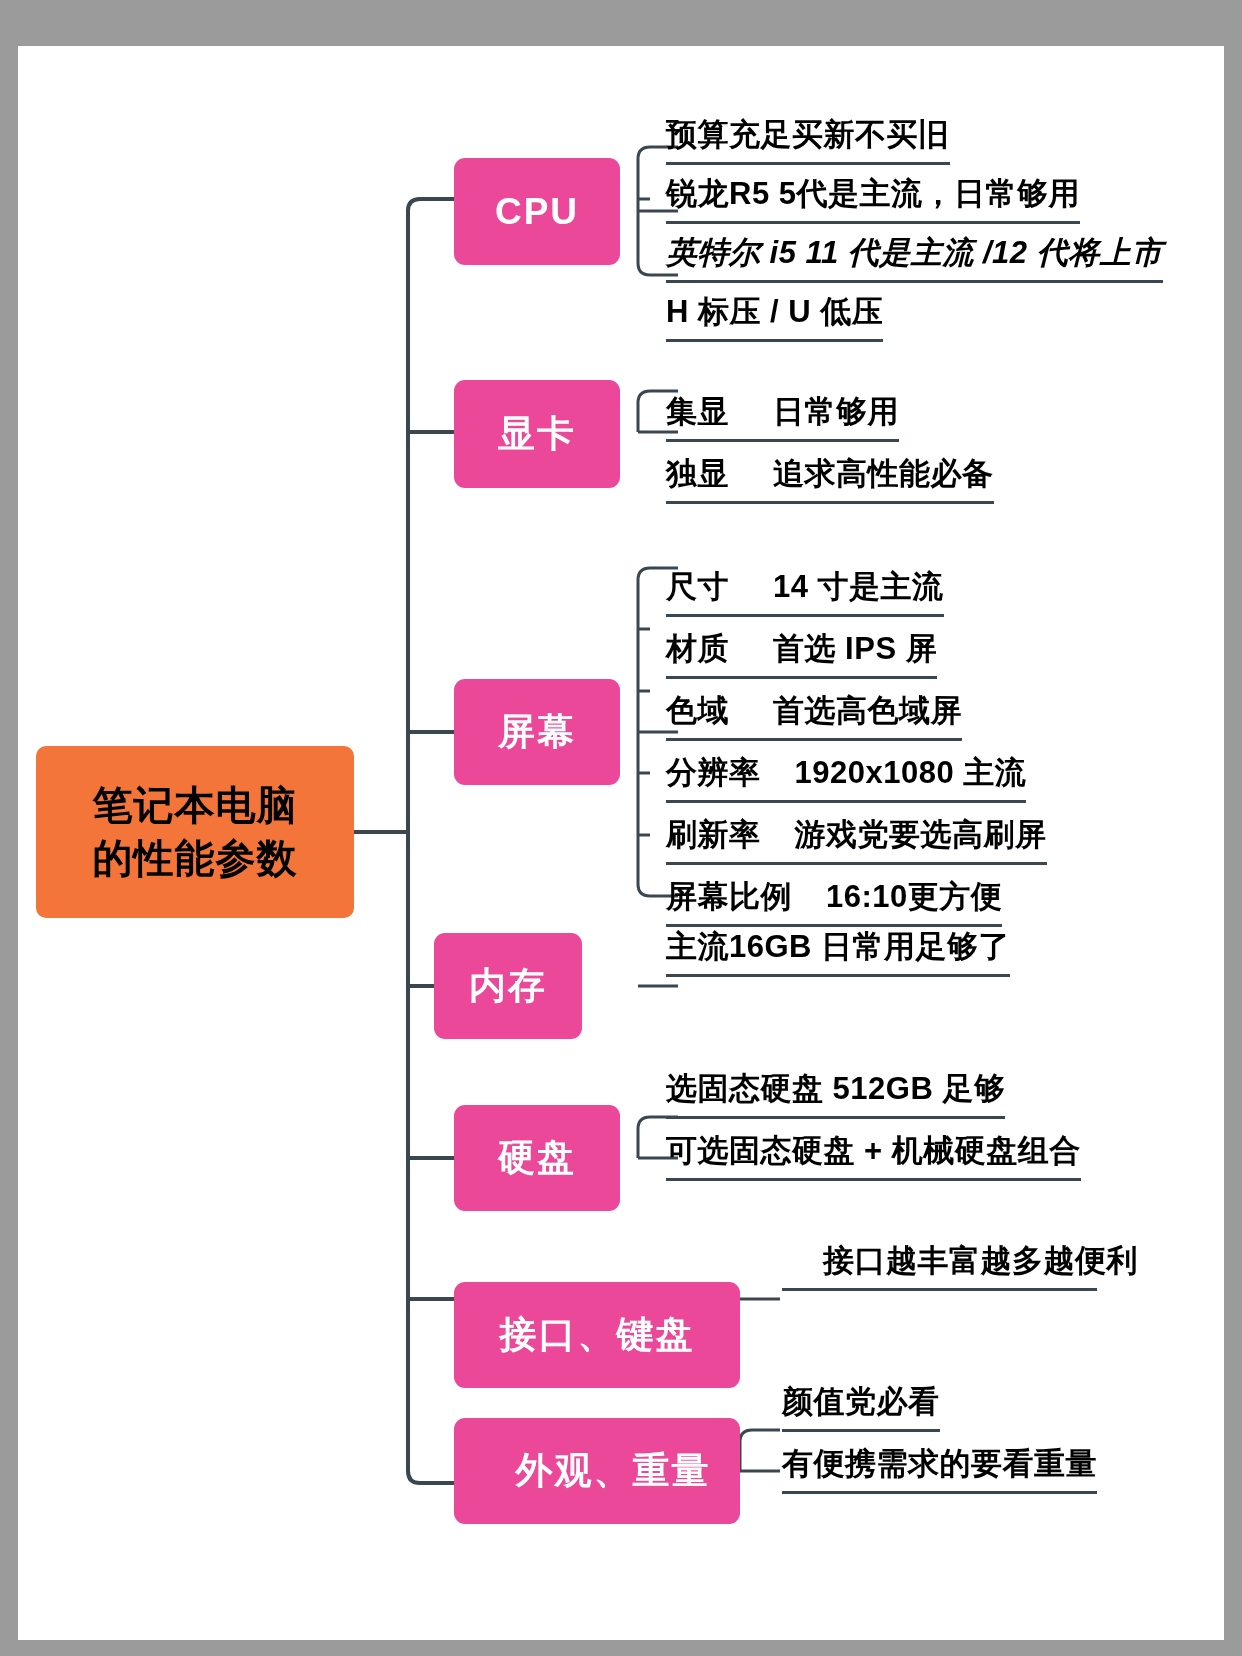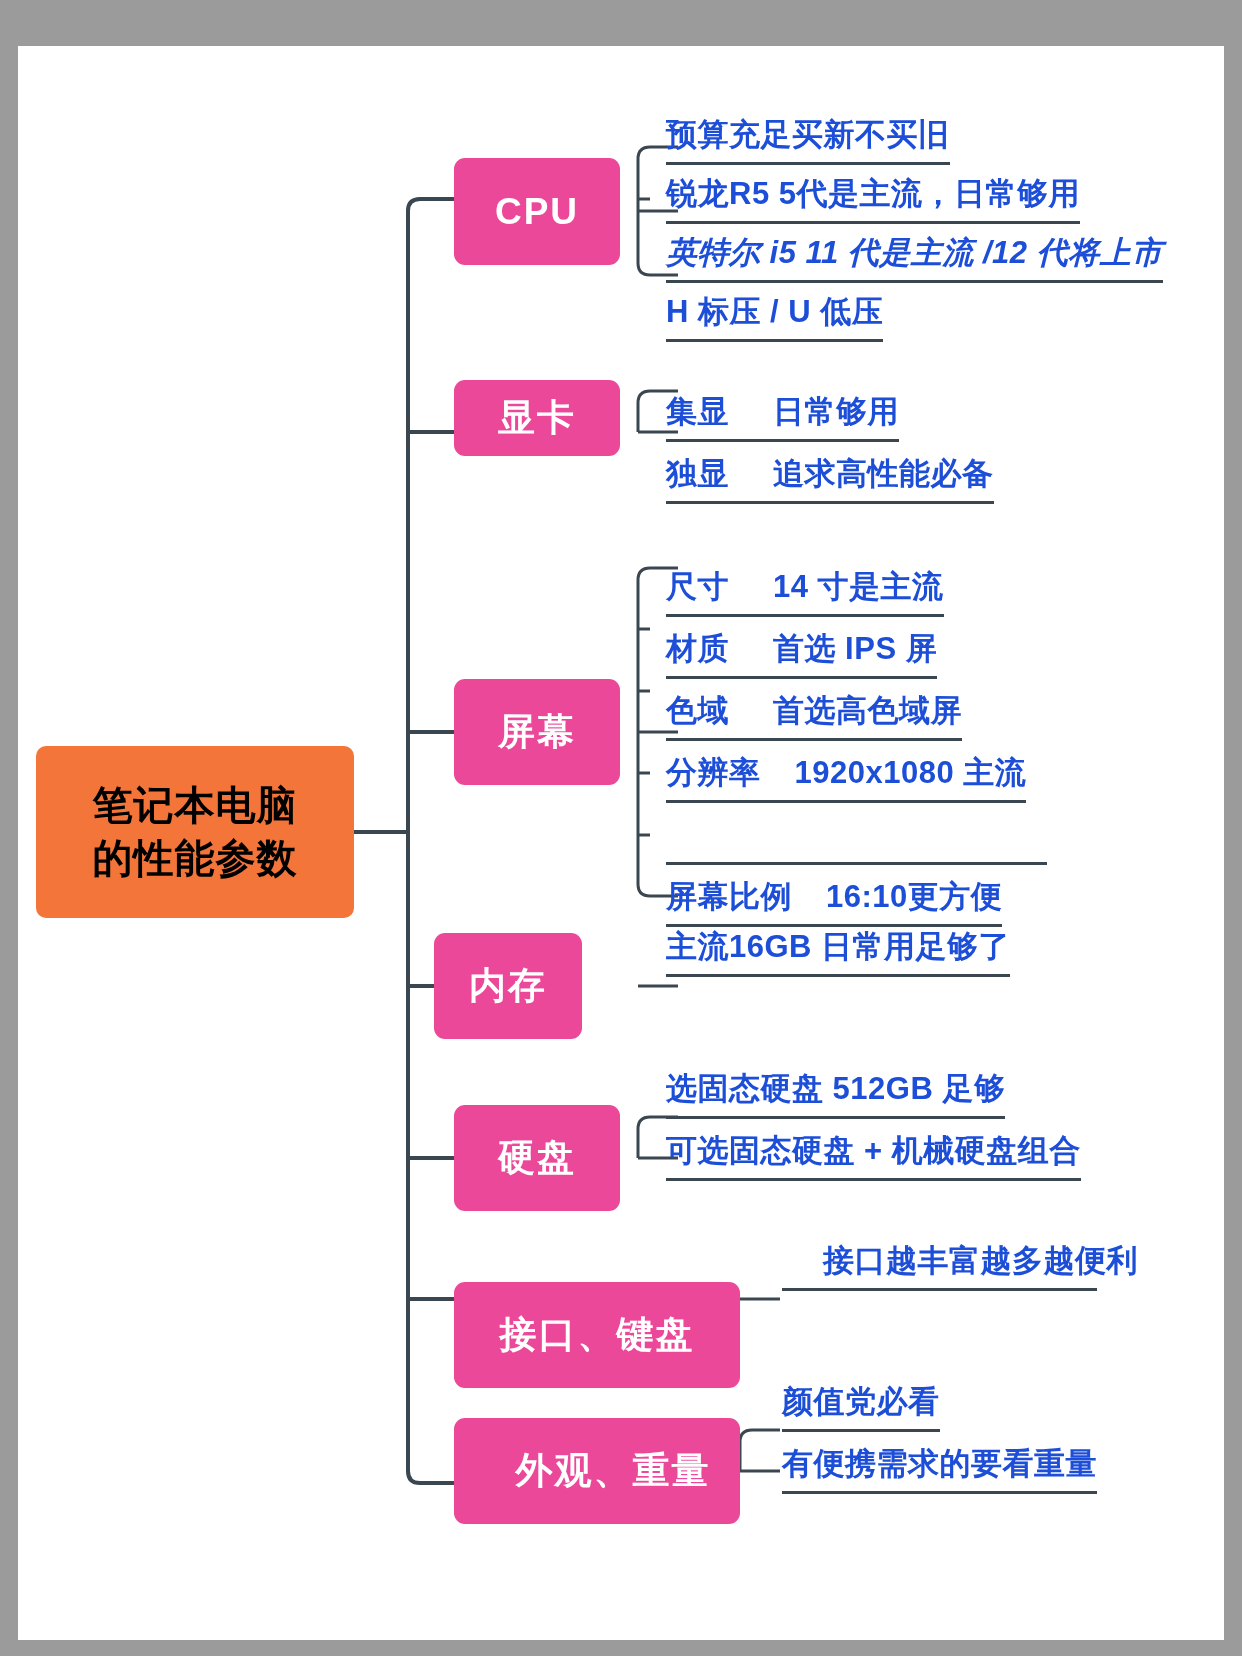--- a/index.html
+++ b/index.html
@@ -83,7 +83,7 @@
     display: flex;
     align-items: baseline;
     white-space: nowrap;
-    color: #1d4ed8;
+    color: #000000;
   }
   .leaf-key {
     font-size: 31px;

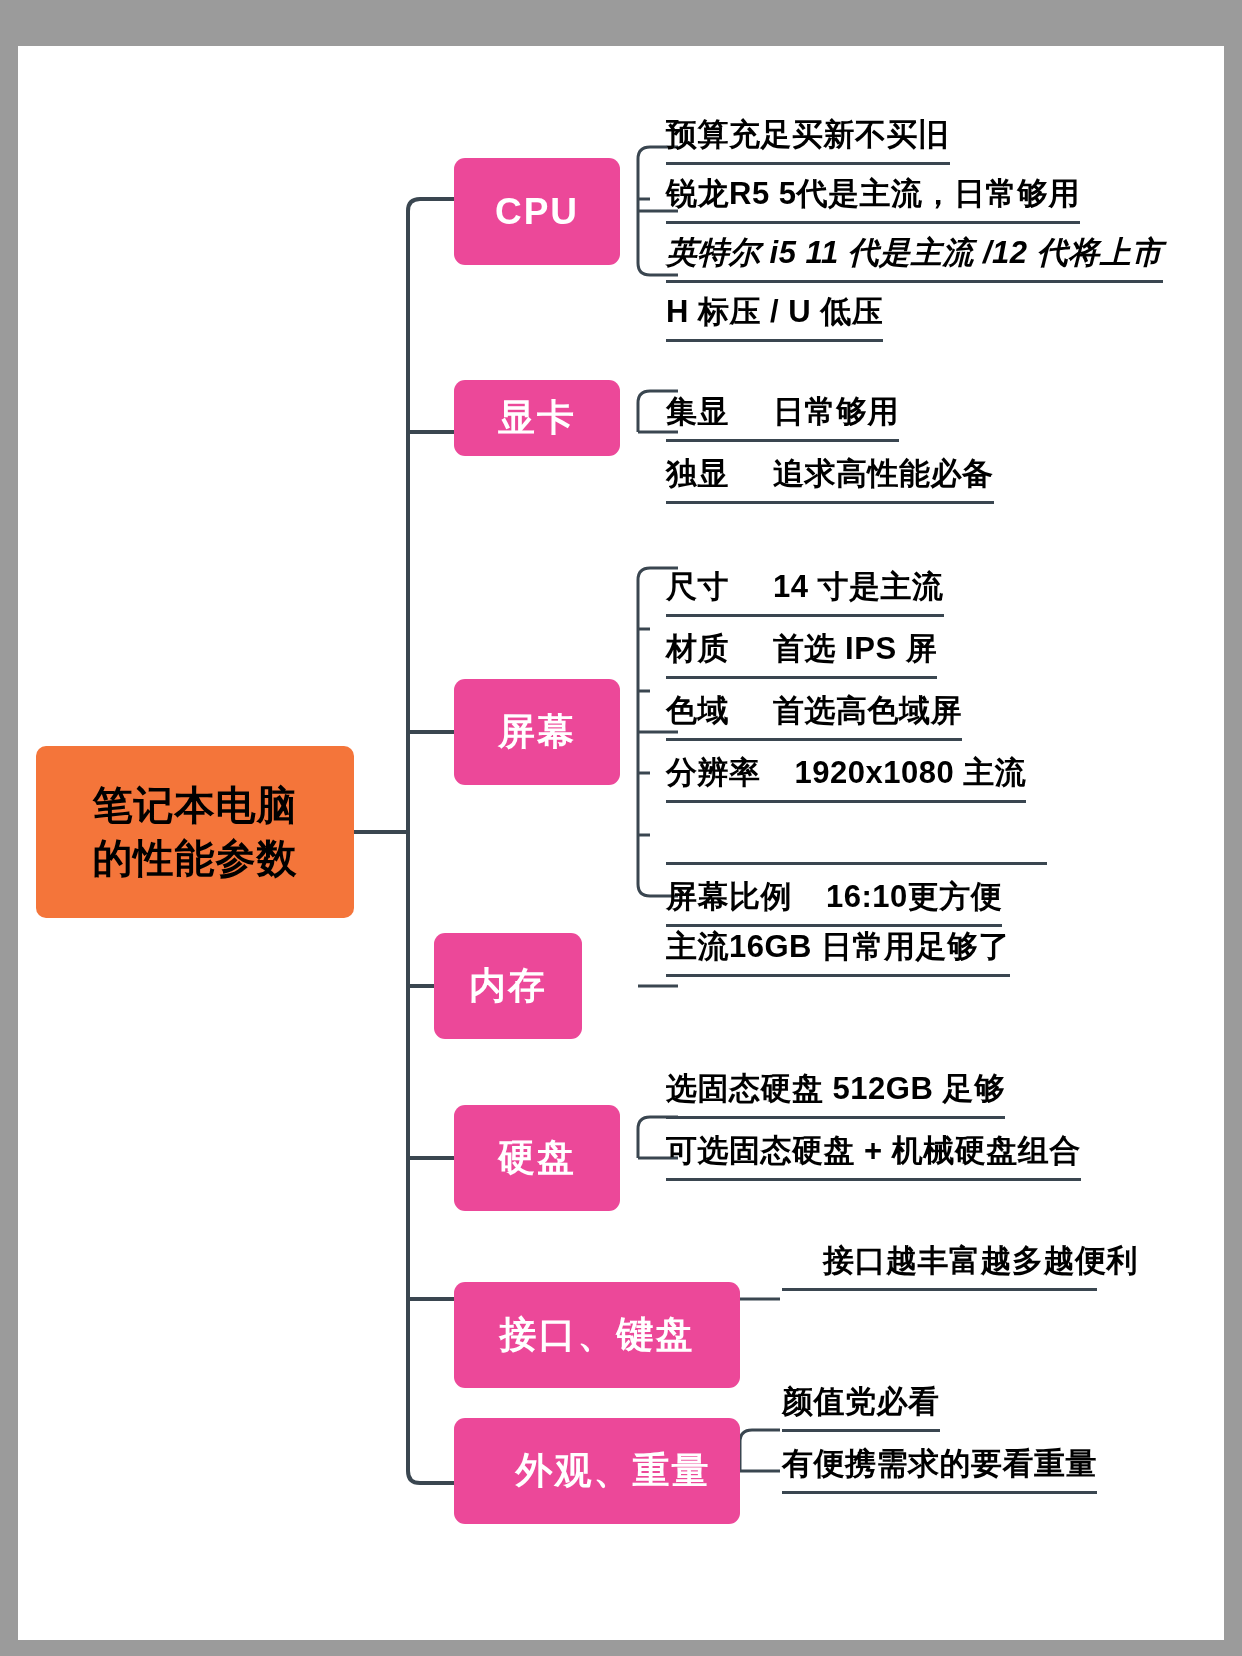--- a/index.html
+++ b/index.html
@@ -154,7 +154,7 @@
     </g>
   </svg>
 
-  <div class="branch-node" style="left:436px;top:334px;width:166px;height:76px;">
+  <div class="branch-node" style="left:436px;top:334px;width:166px;height:108px;">
     <span class="branch-text">显卡</span>
   </div>
 

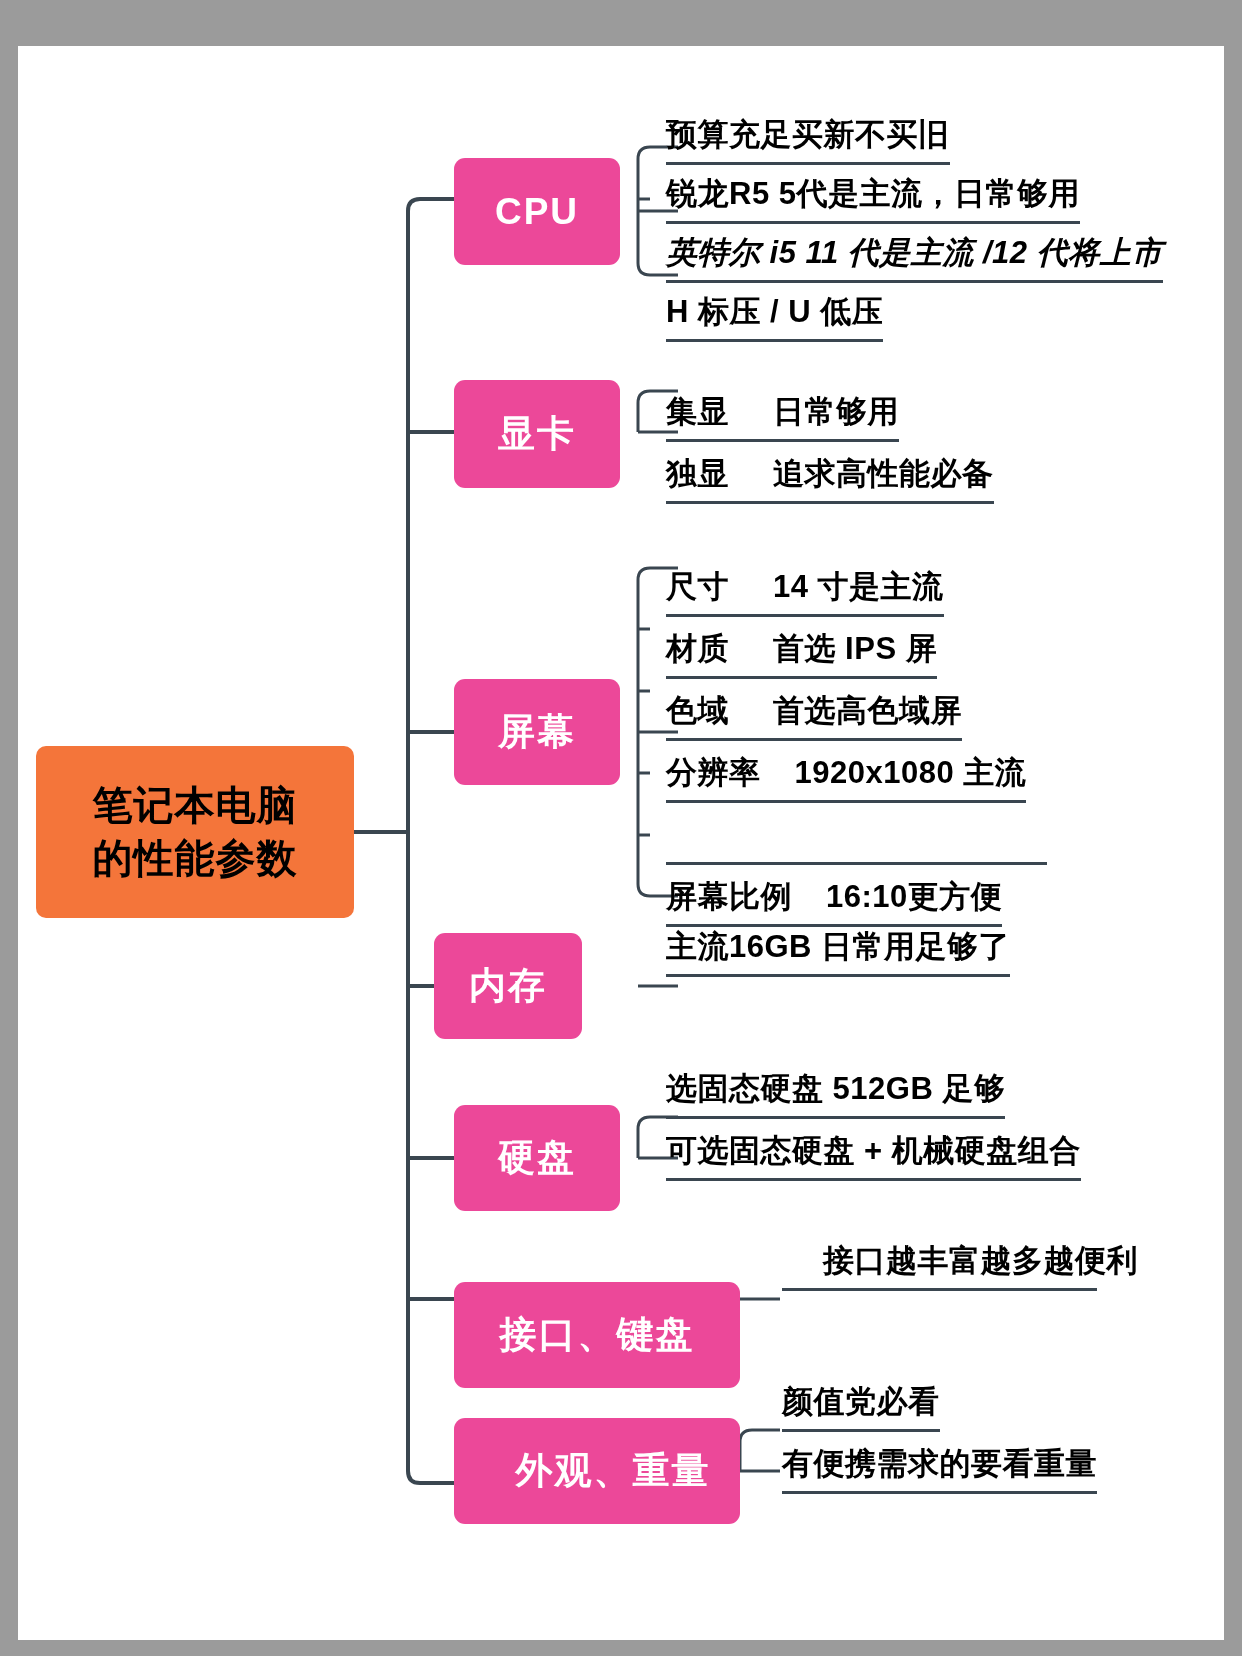--- a/index.html
+++ b/index.html
@@ -204,6 +204,11 @@
     <span class="leaf-key">分辨率</span>
     <span class="leaf-gap-md"></span>
     <span class="leaf-val">1920x1080 主流</span>
+  </div>
+  <div class="leaf" style="left:648px;top:768px;">
+    <span class="leaf-key">刷新率</span>
+    <span class="leaf-gap-md"></span>
+    <span class="leaf-val">游戏党要选高刷屏</span>
   </div>
   <div class="leaf" style="left:648px;top:830px;">
     <span class="leaf-key">屏幕比例</span>

